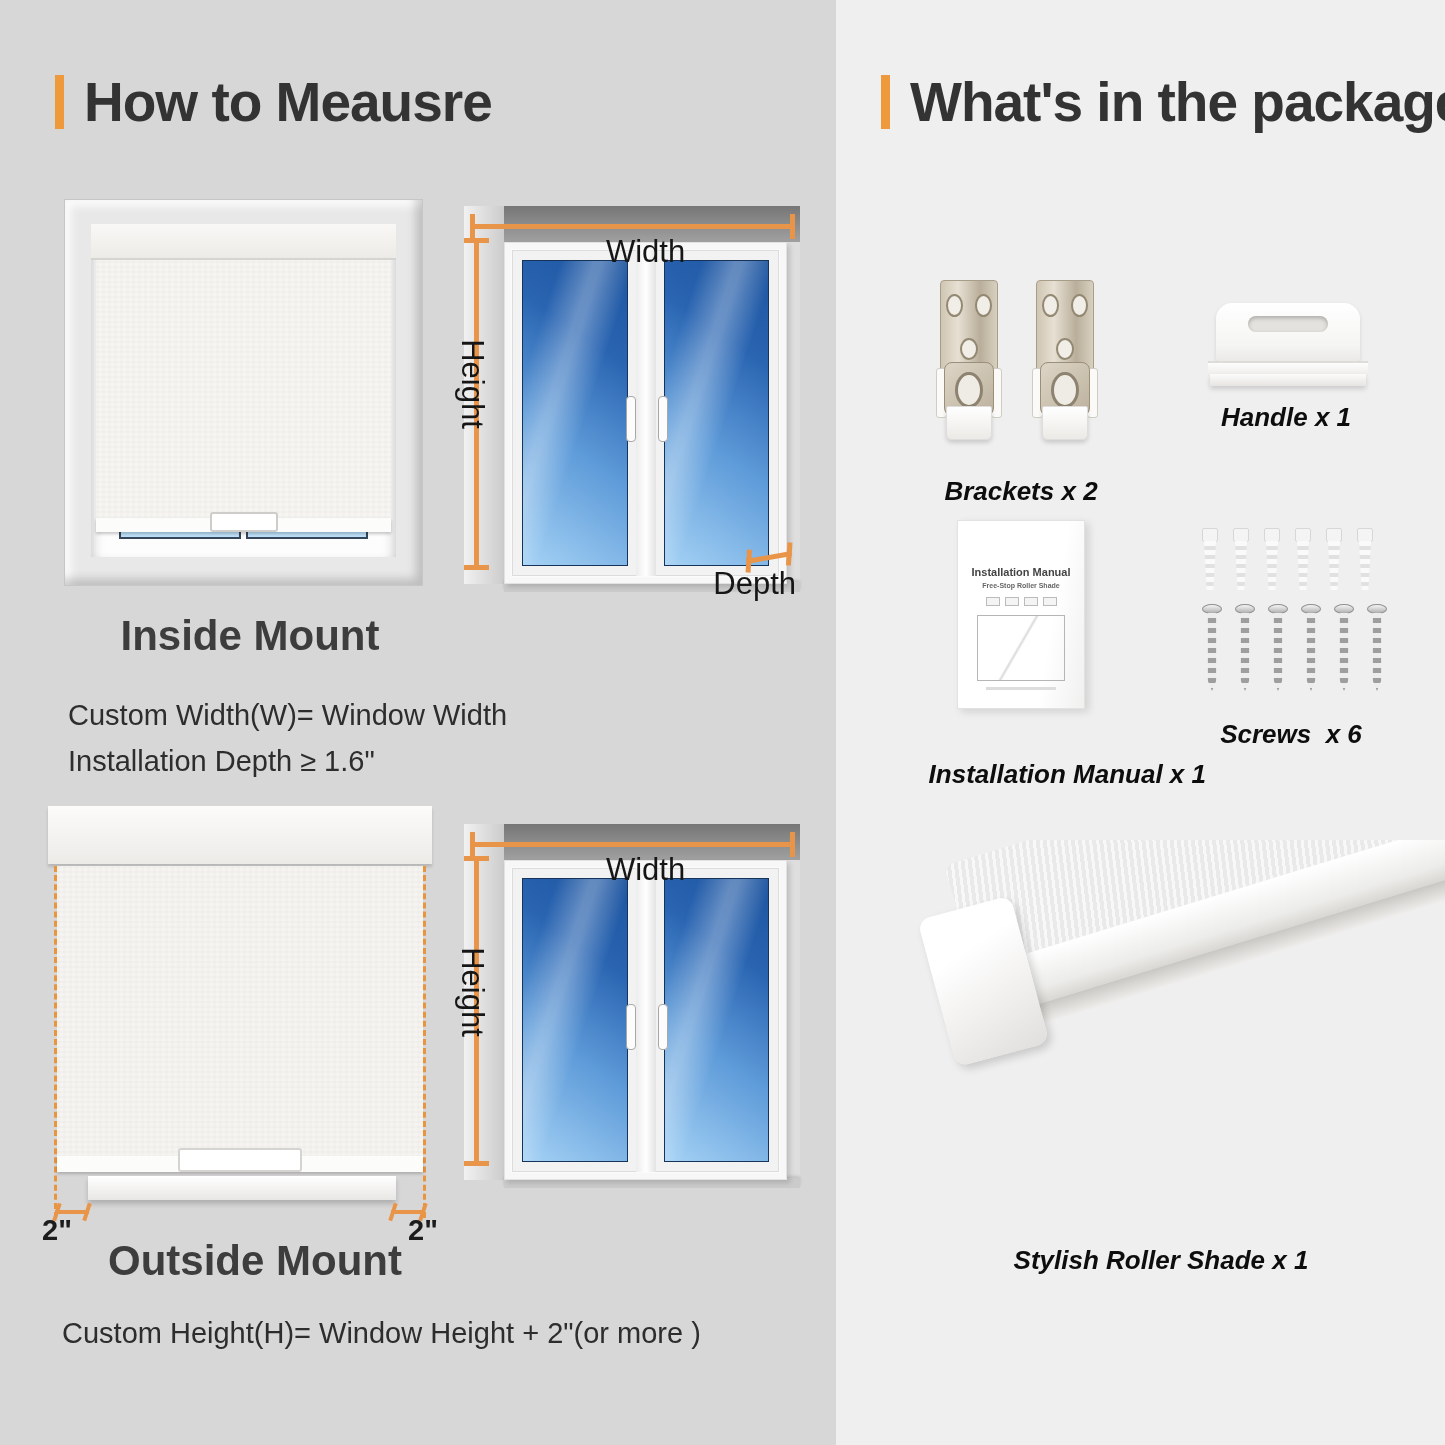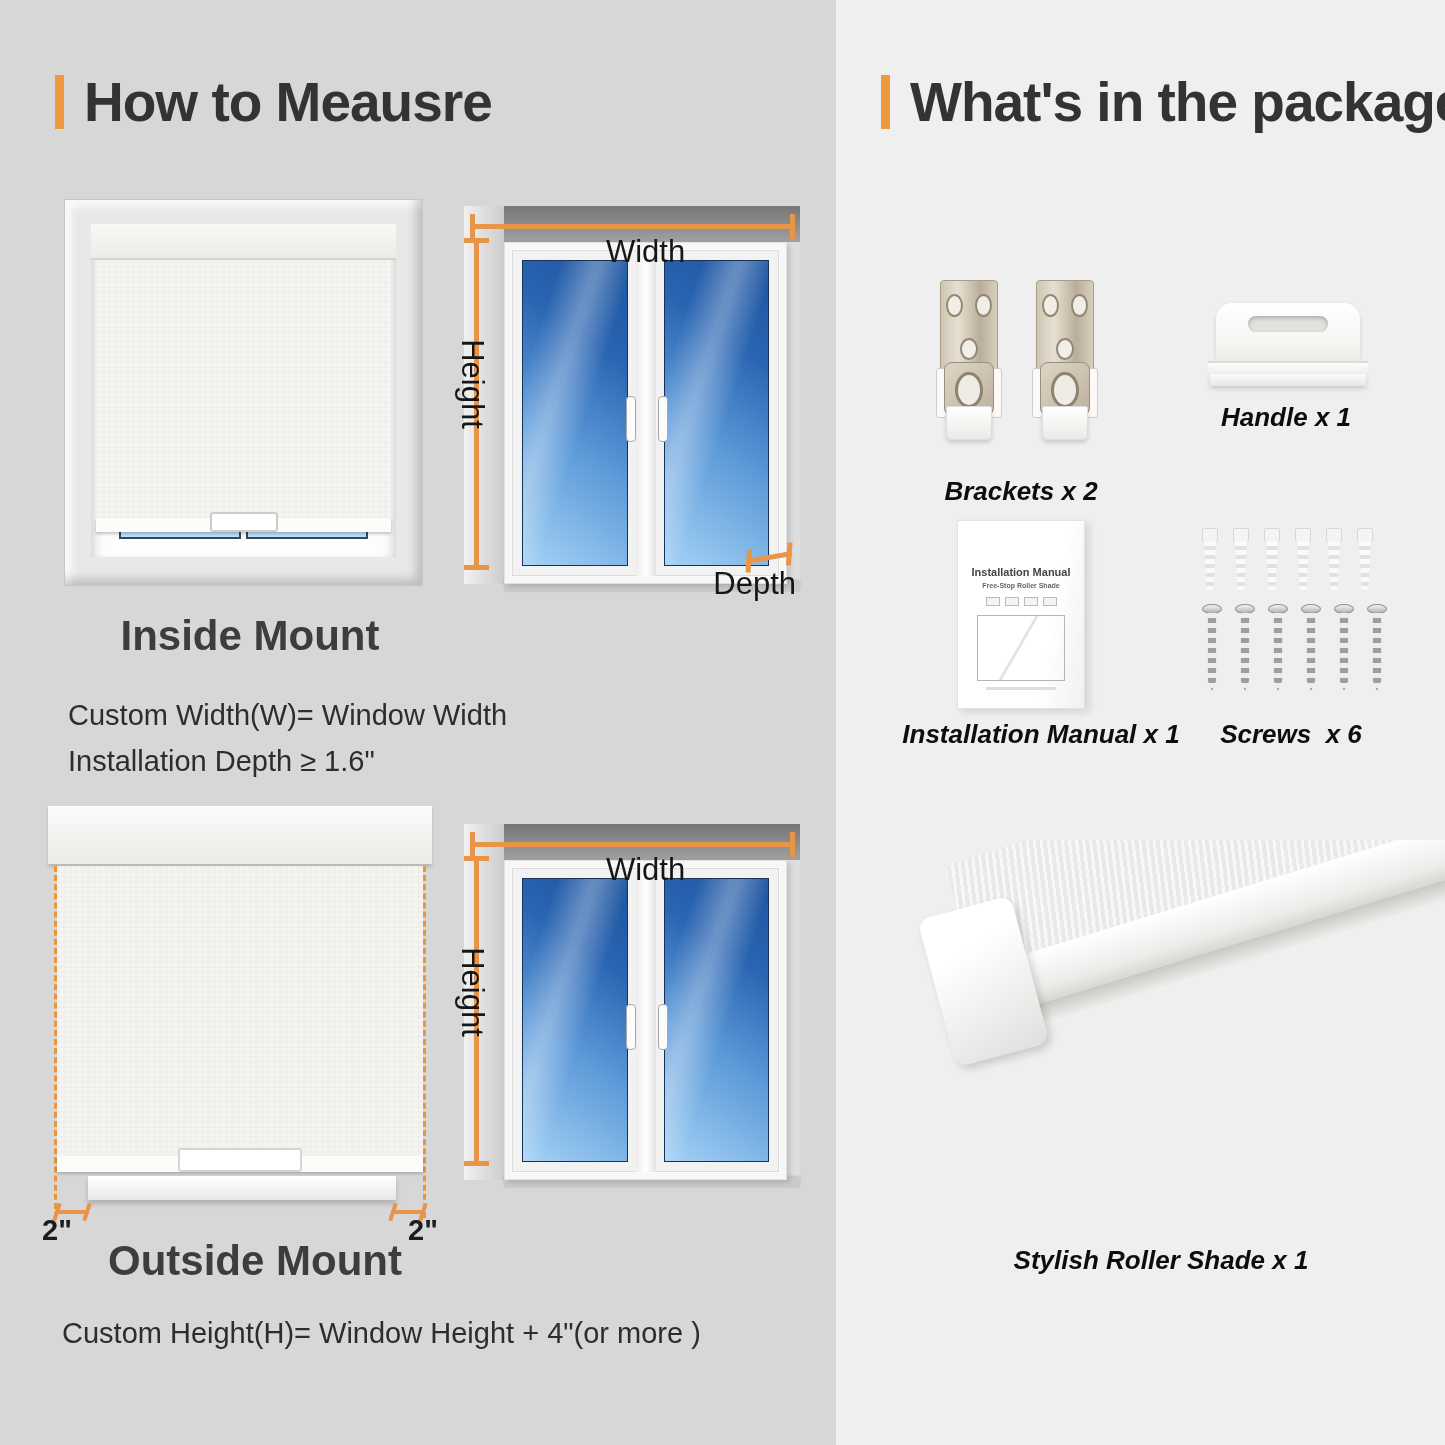--- a/index.html
+++ b/index.html
@@ -333,7 +333,7 @@
     <div class="m-box"></div>
     <div class="m-foot"></div>
   </div>
-  <div class="item-label" style="left:40px;top:719px;width:330px;">Installation Manual x 1</div>
+  <div class="item-label" style="left:40px;top:759px;width:330px;text-align:right;">Installation Manual x 1</div>
 
   <div class="screws-img">
     <div class="anchor-row">

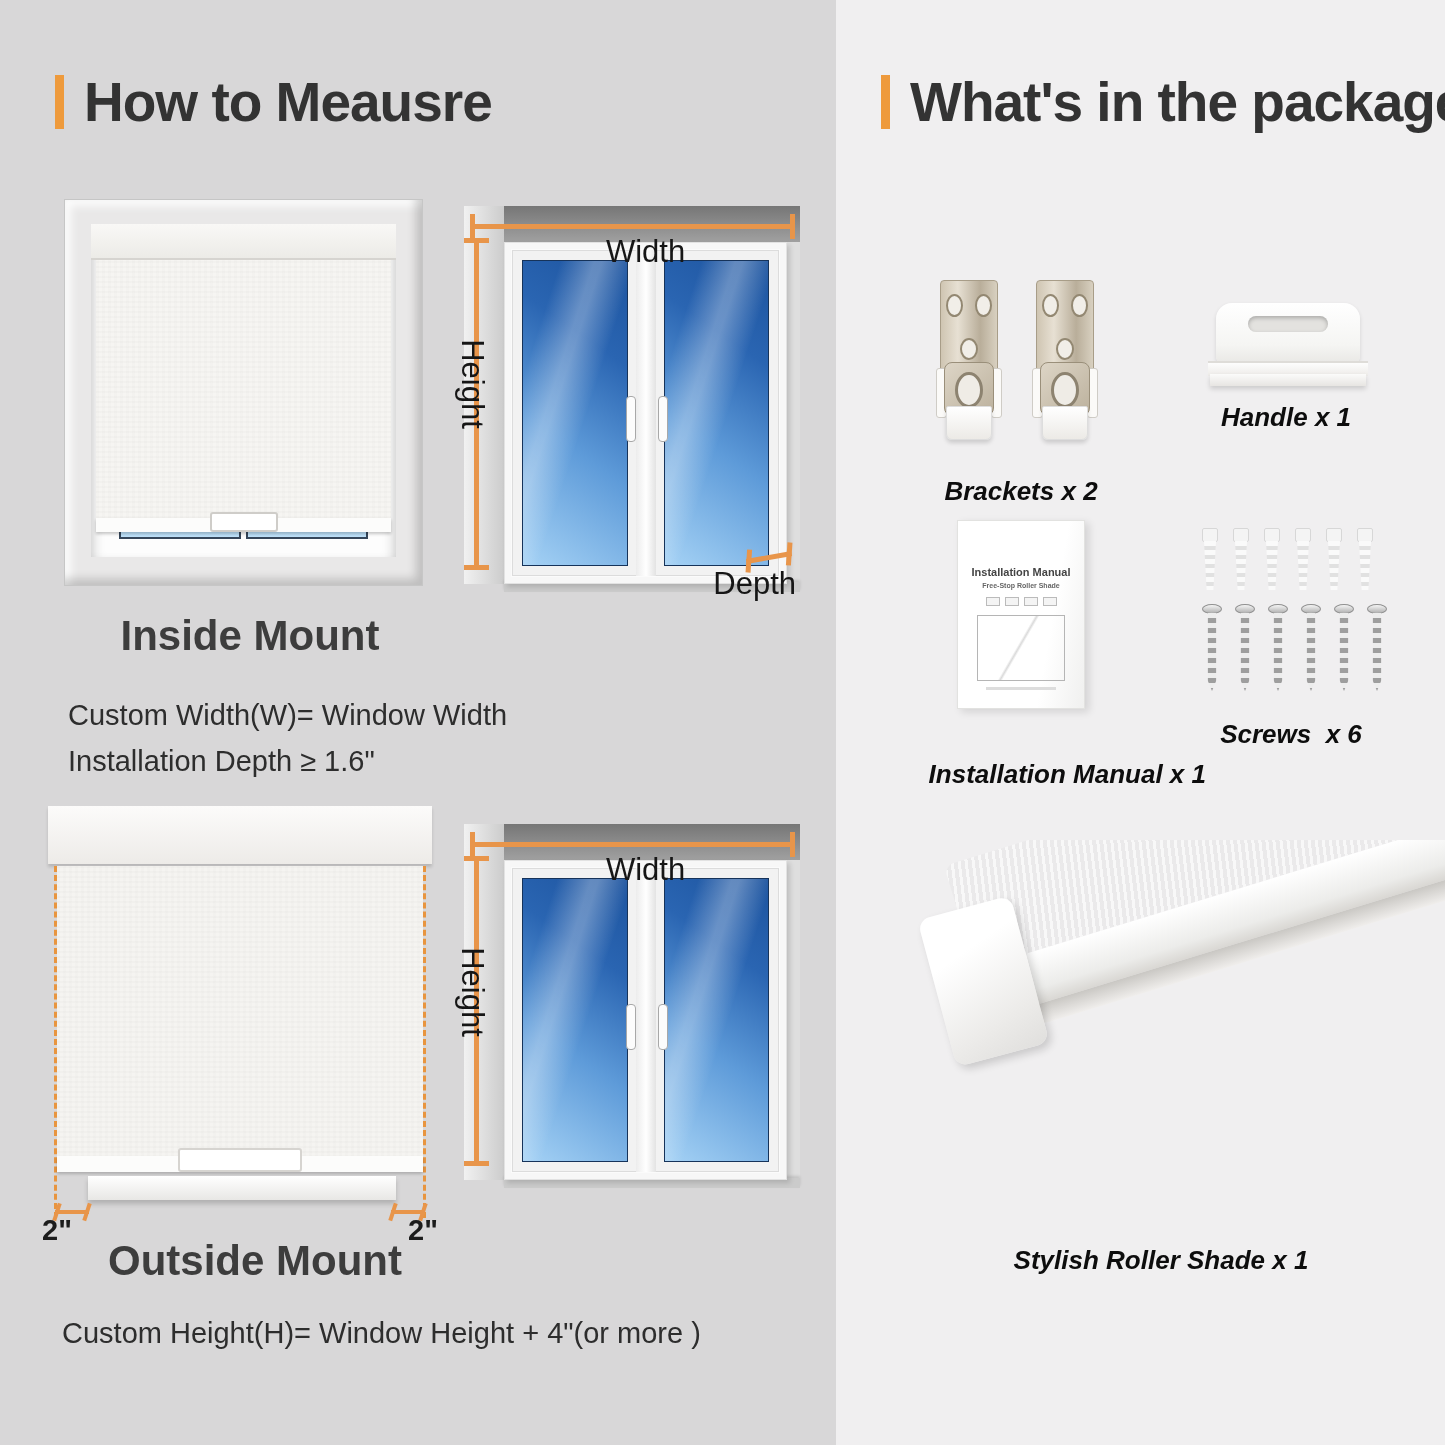--- a/index.html
+++ b/index.html
@@ -276,7 +276,7 @@
   <div class="mount-heading" style="left:70px;top:1237px;width:370px;">Outside Mount</div>
 
   <div class="instructions" style="left:62px;top:1310px;">
-    <div class="instr-line">Custom Height(H)= Window Height + 4"(or more )</div>
+    <div class="instr-line">Custom Height(H)= Window Height + 2"(or more )</div>
   </div>
 </div>
 

